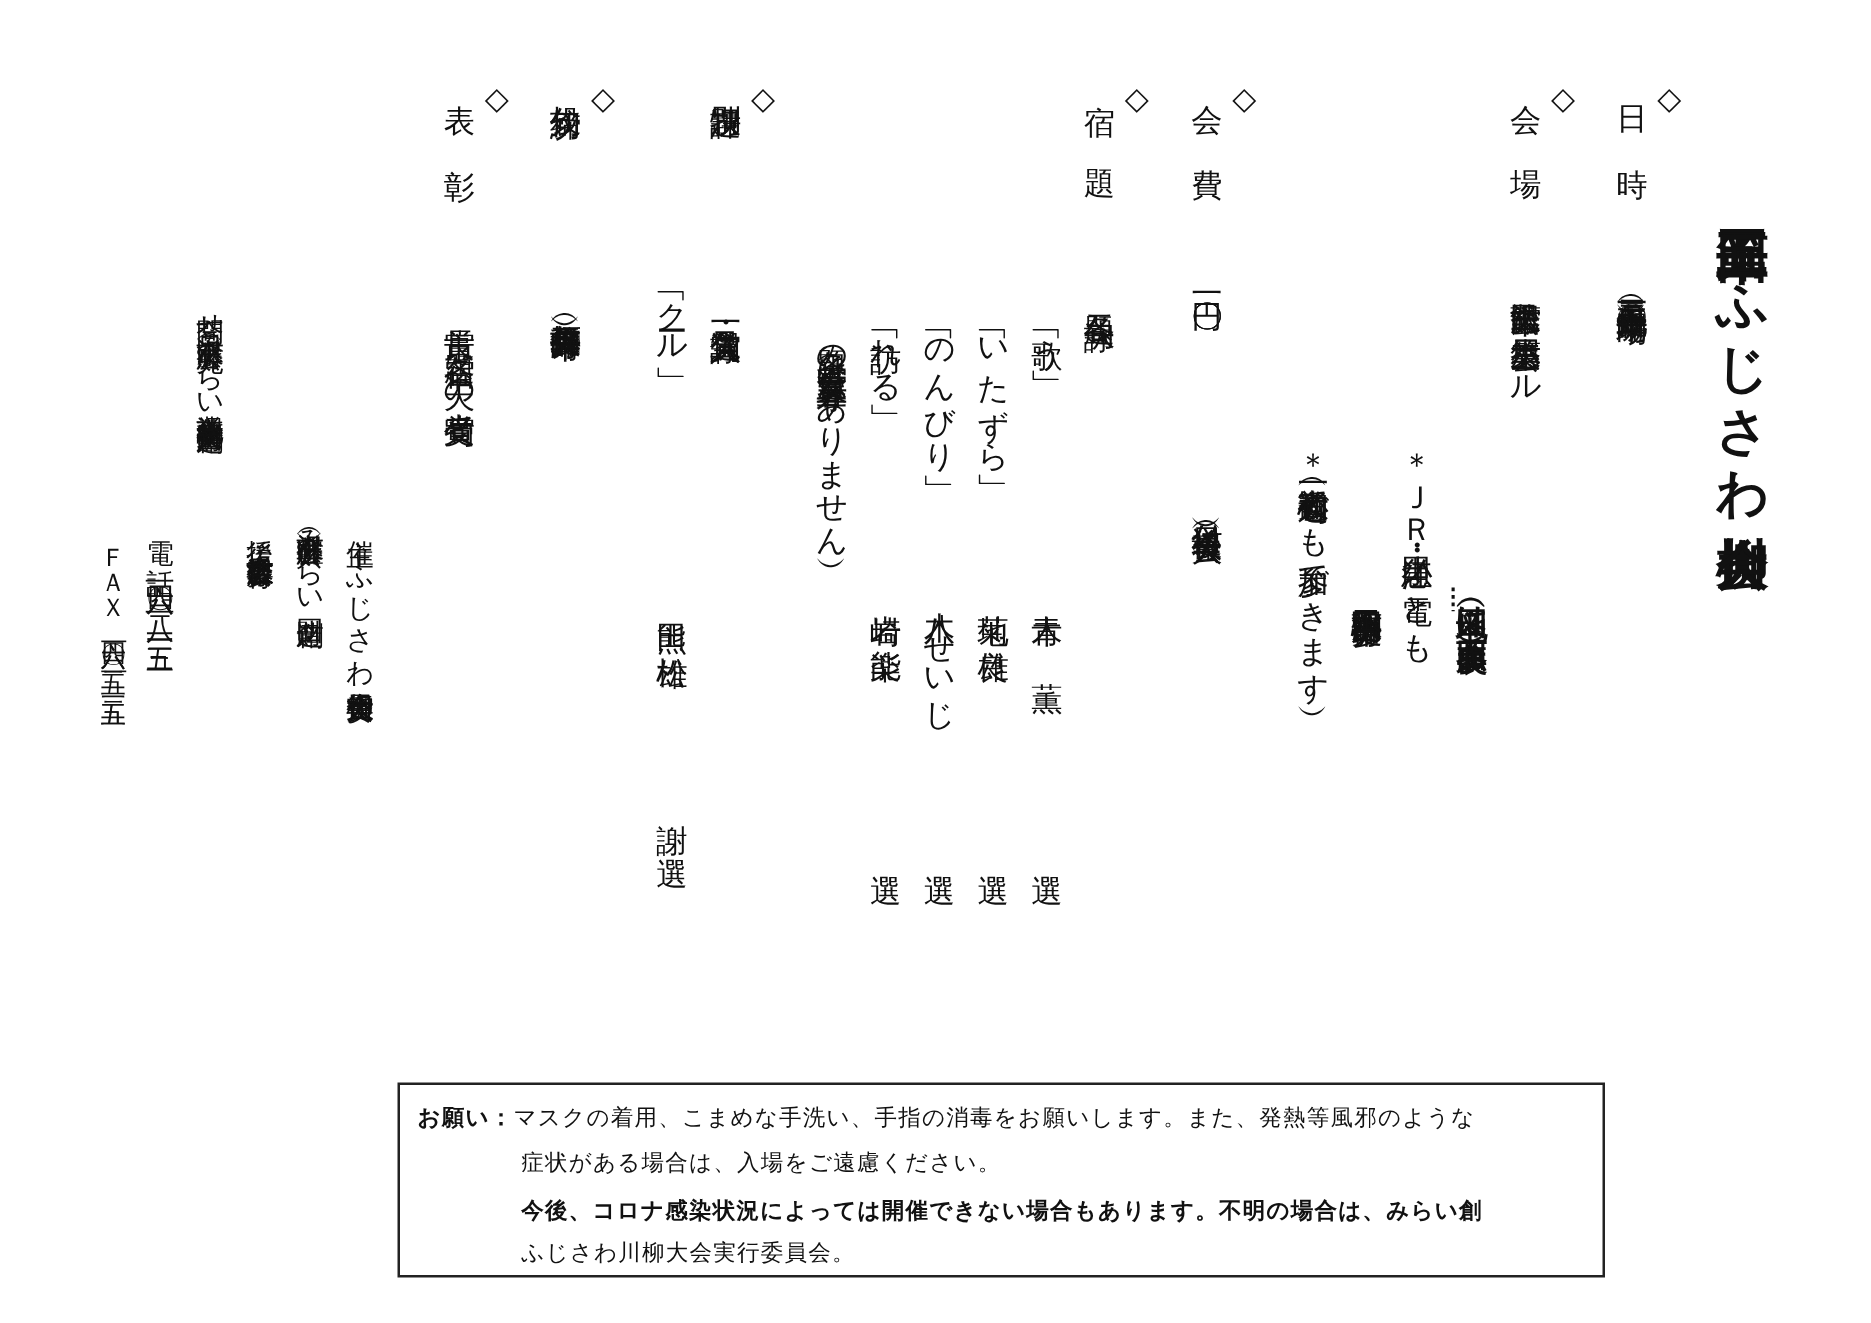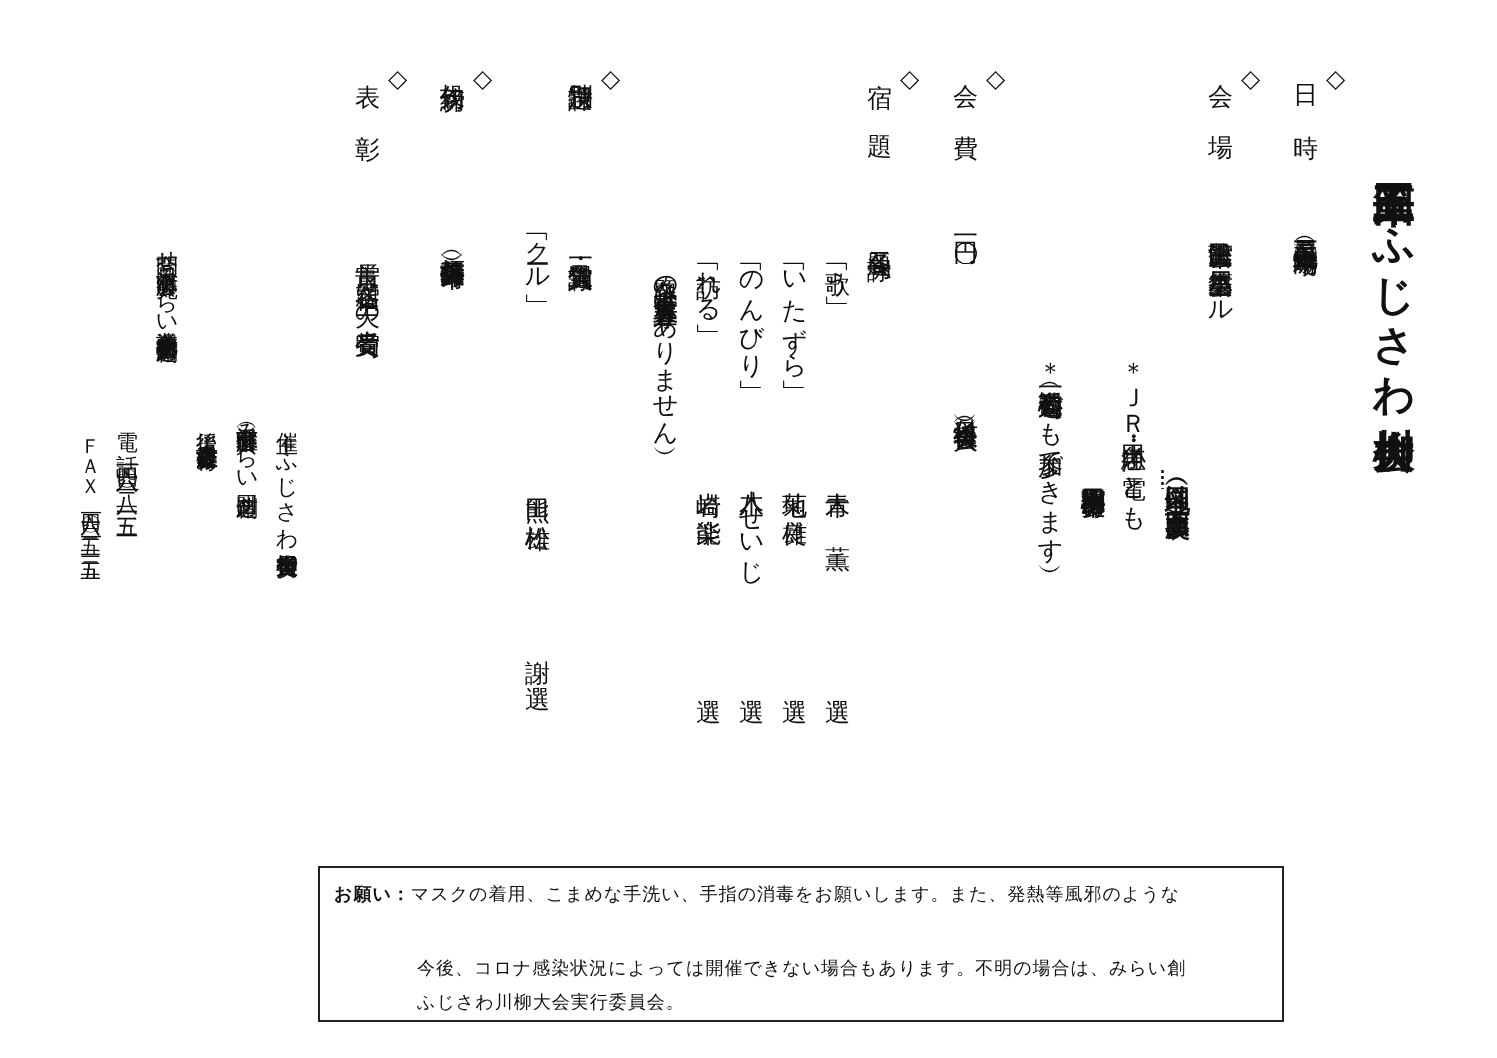--- a/index.html
+++ b/index.html
@@ -120,6 +120,7 @@
   <div class="line" style="left:14px; top:14px;">
     <span class="label">お願い：</span><span>マスクの着用、こまめな手洗い、手指の消毒をお願いします。また、発熱等風邪のような</span>
   </div>
+  <div class="line" style="left:97px; top:50px;">症状がある場合は、入場をご遠慮ください。</div>
   <div class="line" style="left:97px; top:88px;">今後、コロナ感染状況によっては開催できない場合もあります。不明の場合は、みらい創</div>
   <div class="line" style="left:97px; top:122px;">ふじさわ川柳大会実行委員会。</div>
 </div>

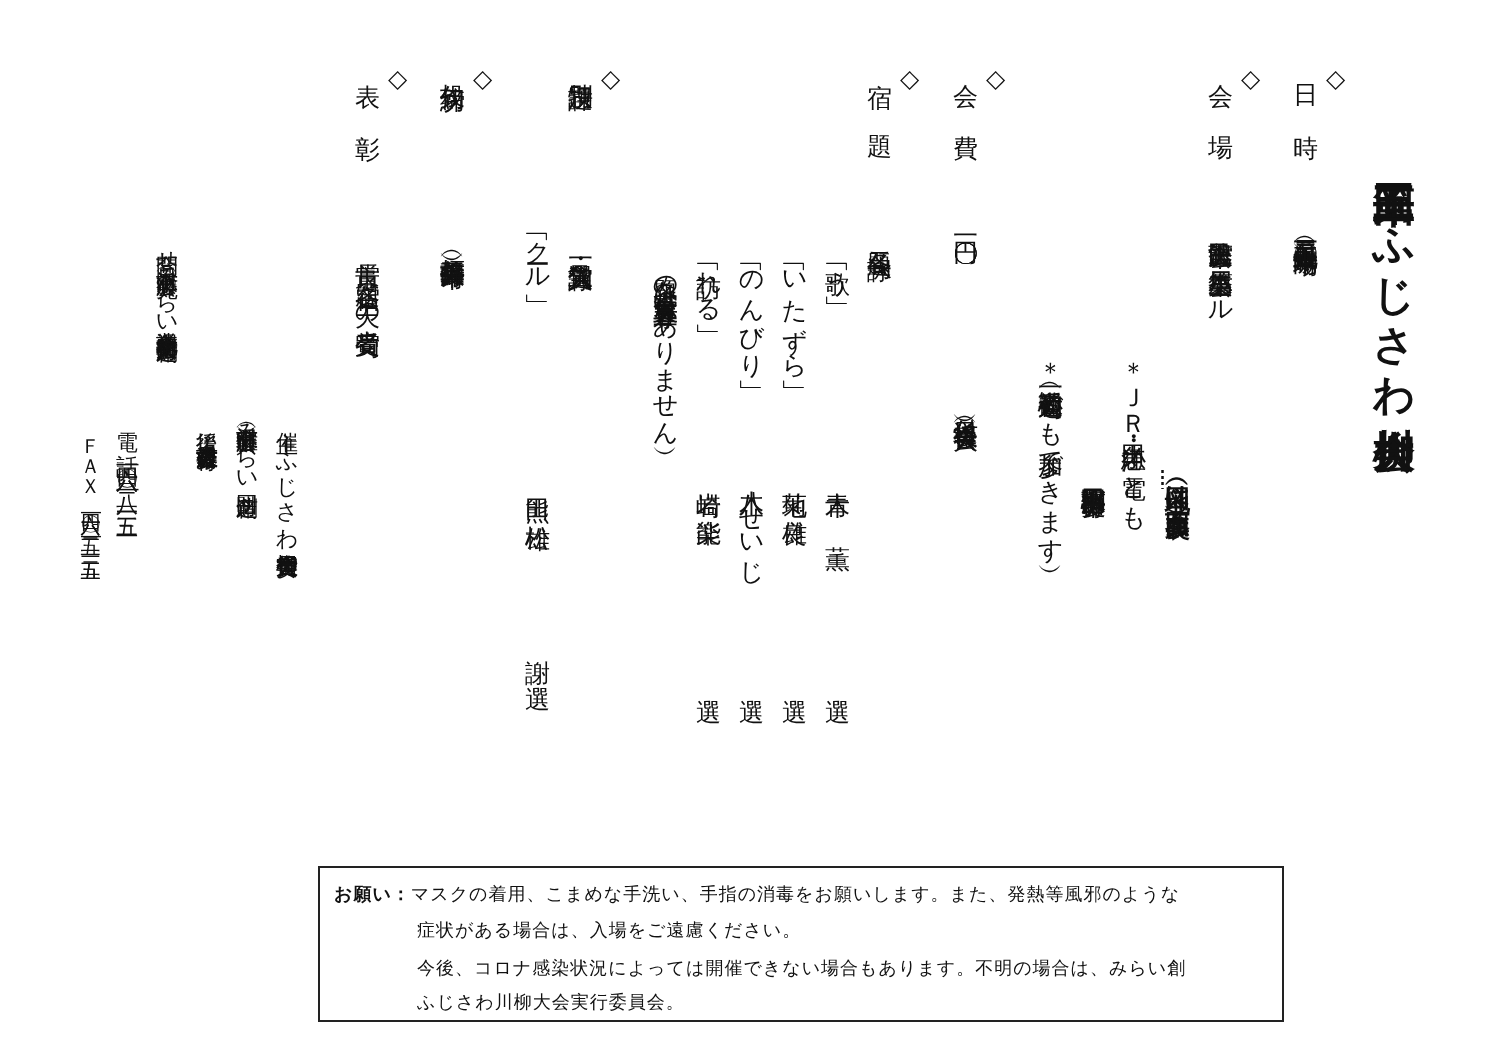--- a/index.html
+++ b/index.html
@@ -121,7 +121,7 @@
     <span class="label">お願い：</span><span>マスクの着用、こまめな手洗い、手指の消毒をお願いします。また、発熱等風邪のような</span>
   </div>
   <div class="line" style="left:97px; top:50px;">症状がある場合は、入場をご遠慮ください。</div>
-  <div class="line" style="left:97px; top:88px;">今後、コロナ感染状況によっては開催できない場合もあります。不明の場合は、みらい創</div>
+  <div class="line" style="left:97px; top:88px;font-weight:bold;">今後、コロナ感染状況によっては開催できない場合もあります。不明の場合は、みらい創</div>
   <div class="line" style="left:97px; top:122px;">ふじさわ川柳大会実行委員会。</div>
 </div>
 

